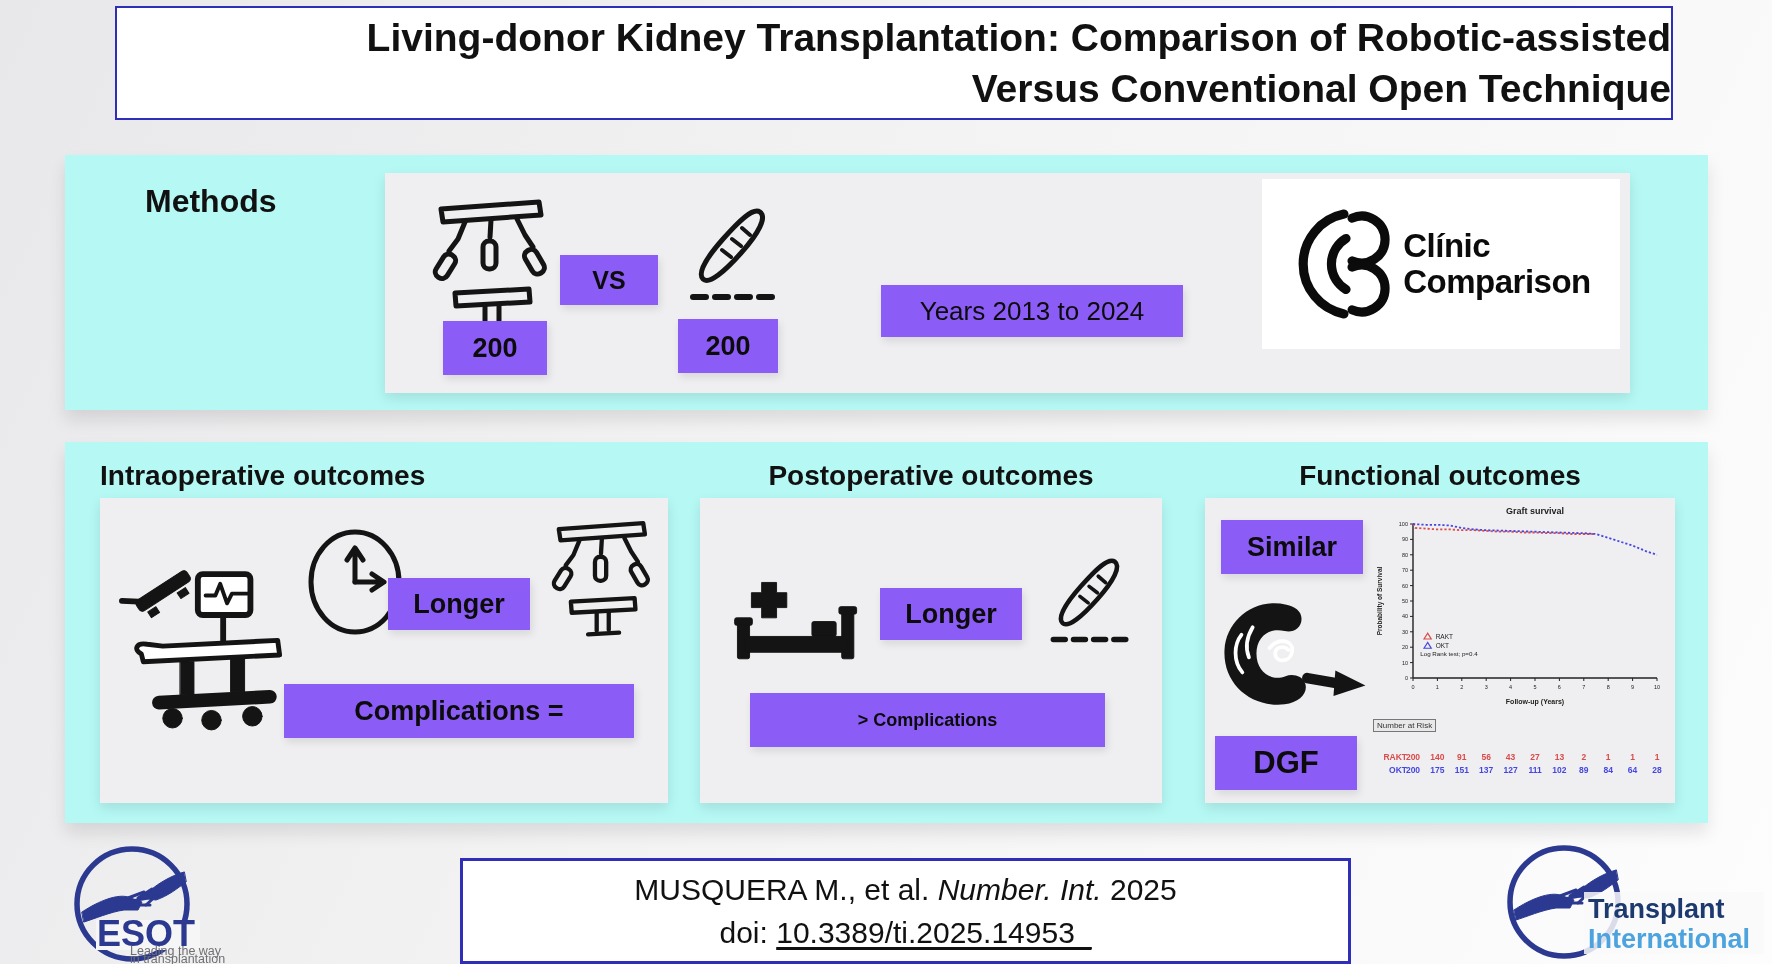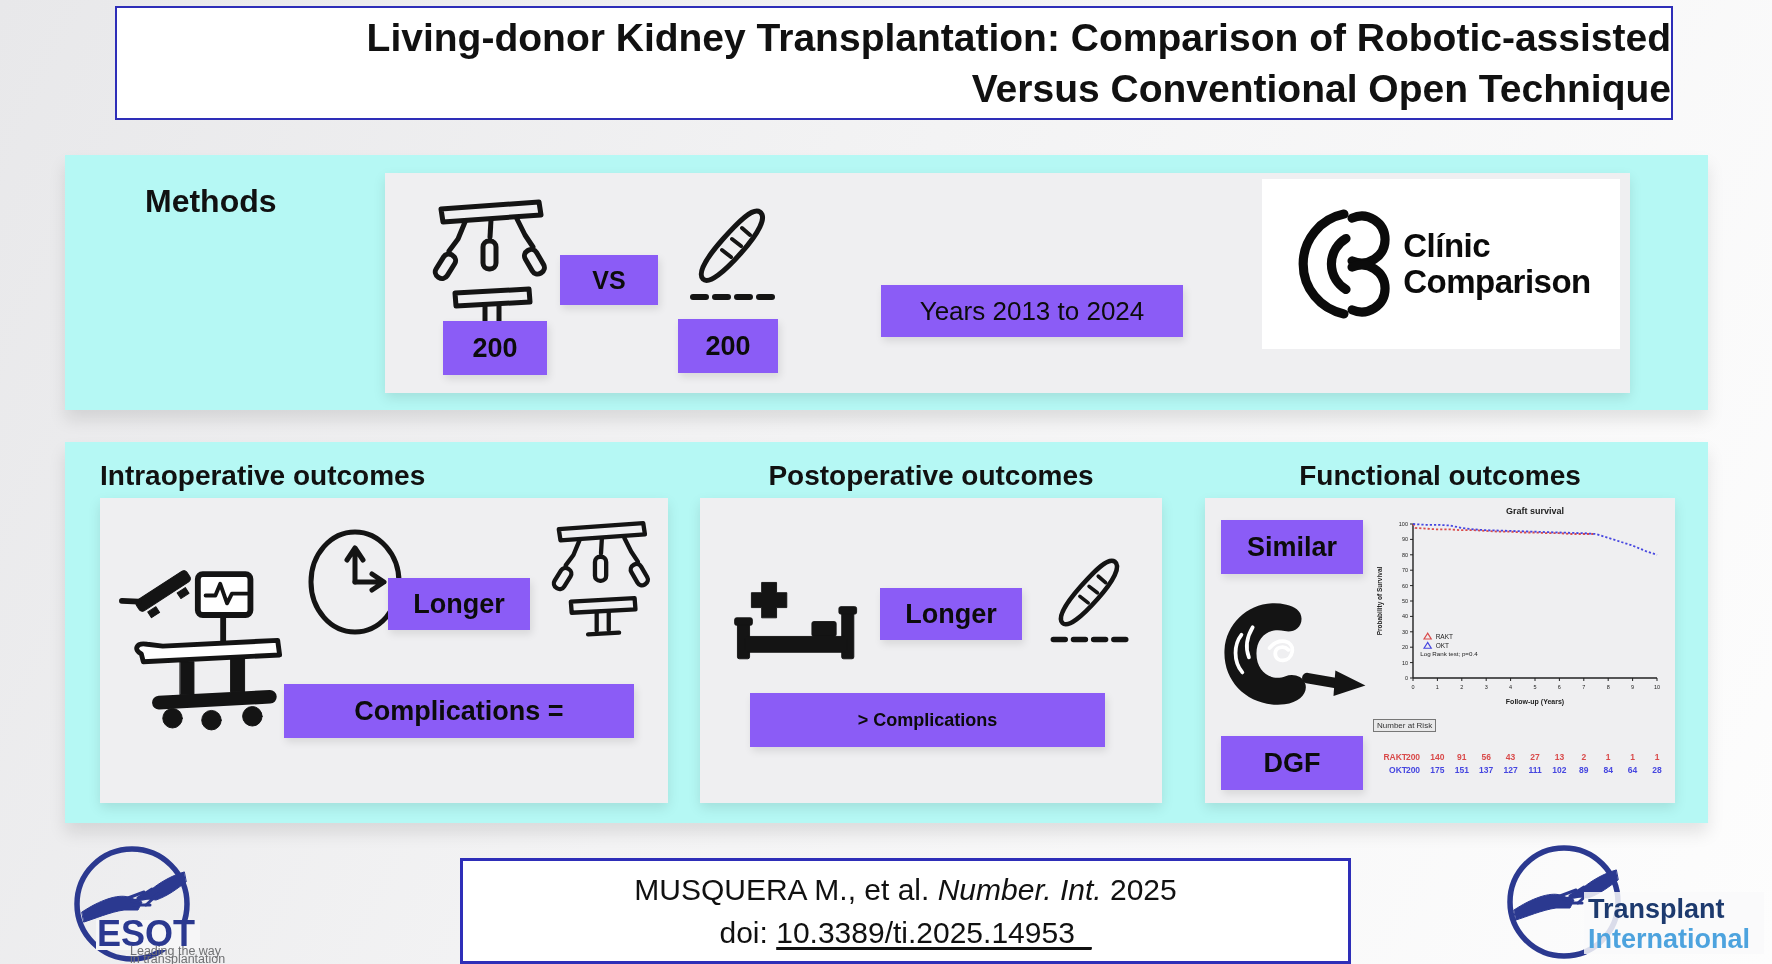--- a/index.html
+++ b/index.html
@@ -187,7 +187,7 @@
         </g>
       </svg>
 
-      <div class="cbox" style="left:16px;top:238px;width:142px;height:54px;font-size:27px;">DGF</div>
+      <div class="cbox" style="left:10px;top:238px;width:142px;height:54px;font-size:31px;">DGF</div>
 
       <div class="abs" style="left:168px;top:4px;width:296px;height:298px;">
         <svg id="km-svg" width="296" height="210" viewBox="0 0 296 210">

